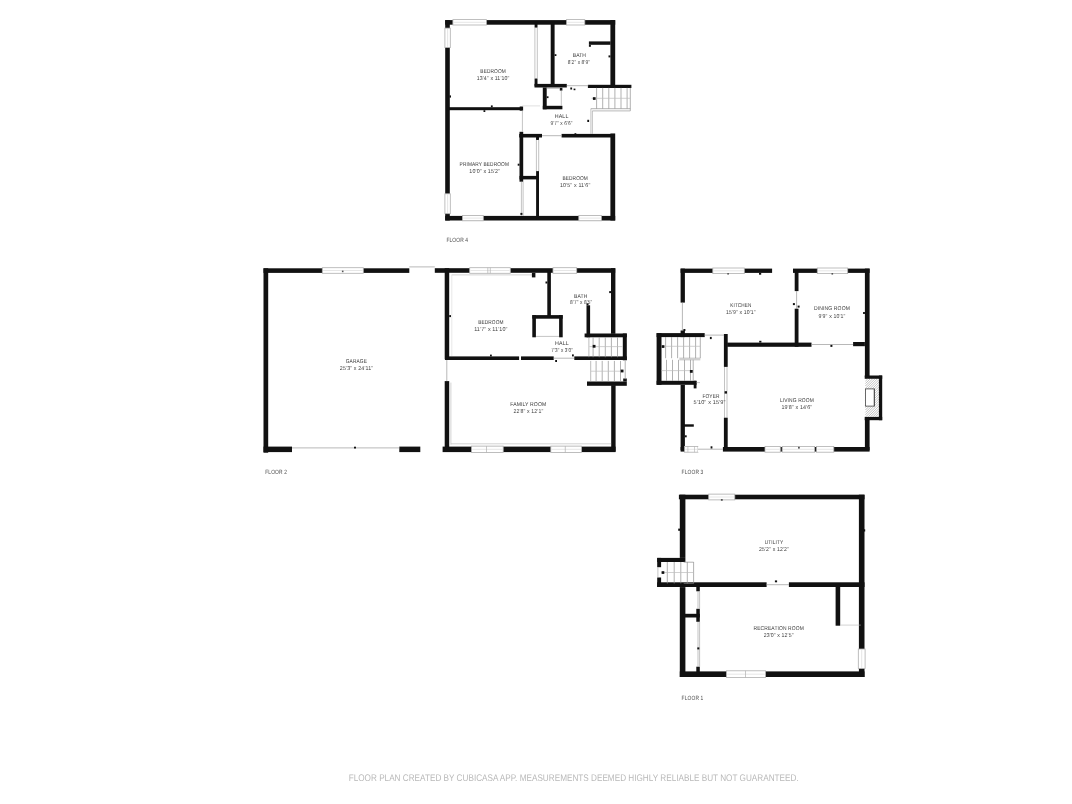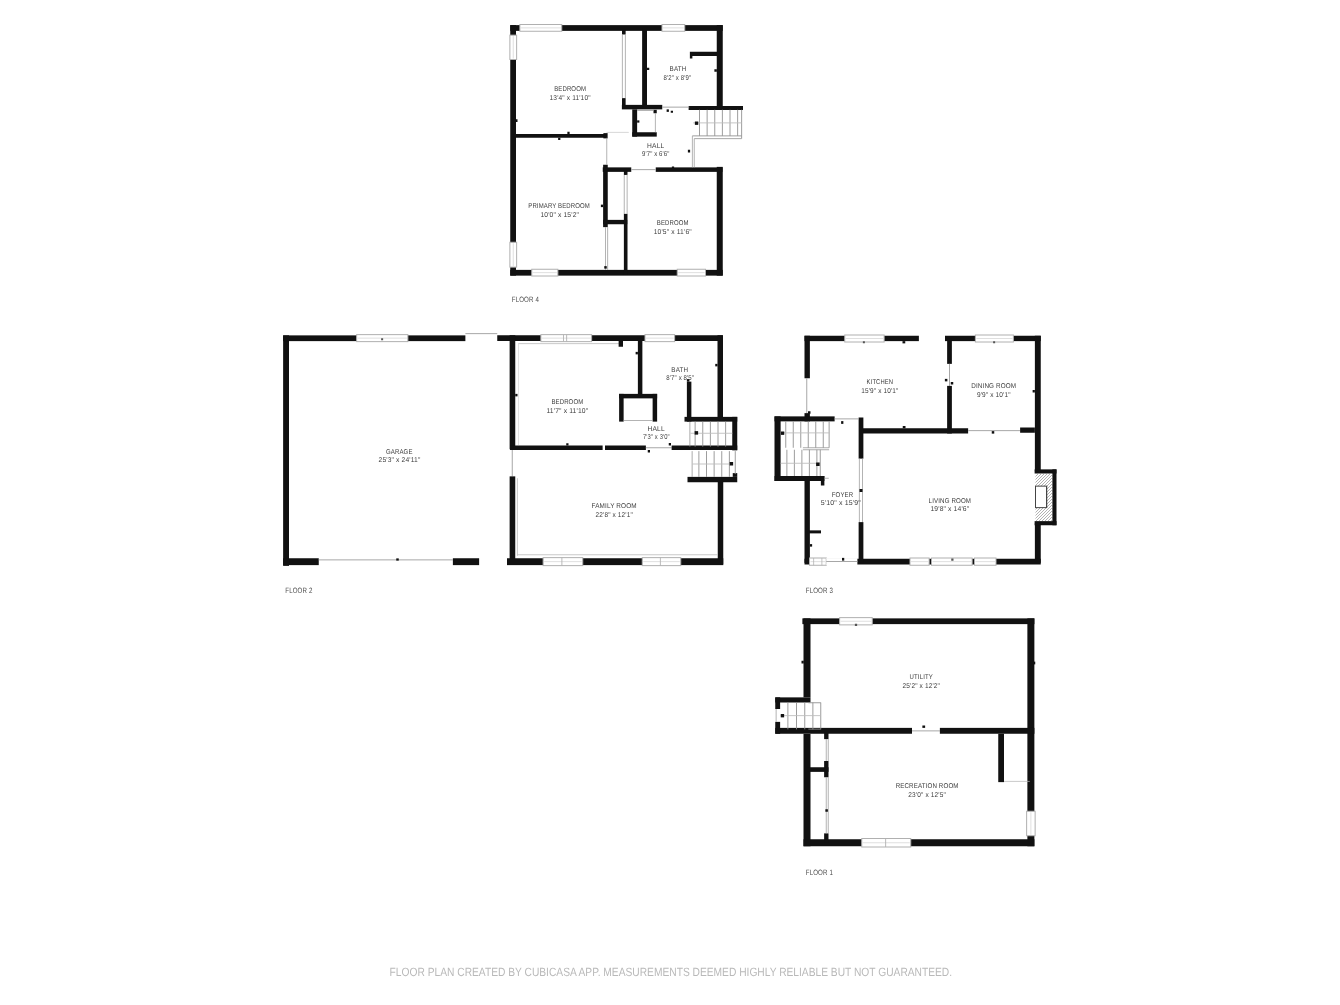--- a/index.html
+++ b/index.html
@@ -3,7 +3,7 @@
 <meta charset="utf-8">
 <style>
   html,body{margin:0;padding:0;background:#ffffff;}
-  .page{width:864px;height:804px;position:relative;background:#4d7c0f;overflow:hidden;filter:grayscale(1);}
+  .page{width:864px;height:804px;position:relative;background:#4d7c0f;overflow:hidden;filter:grayscale(1);margin-left:37px;}
   svg{position:absolute;top:0;left:0;}
   text{font-family:"Liberation Sans",sans-serif;fill:#3d3d3d;text-rendering:geometricPrecision;}
   .rm{font-size:5.6px;letter-spacing:0.12px;}

